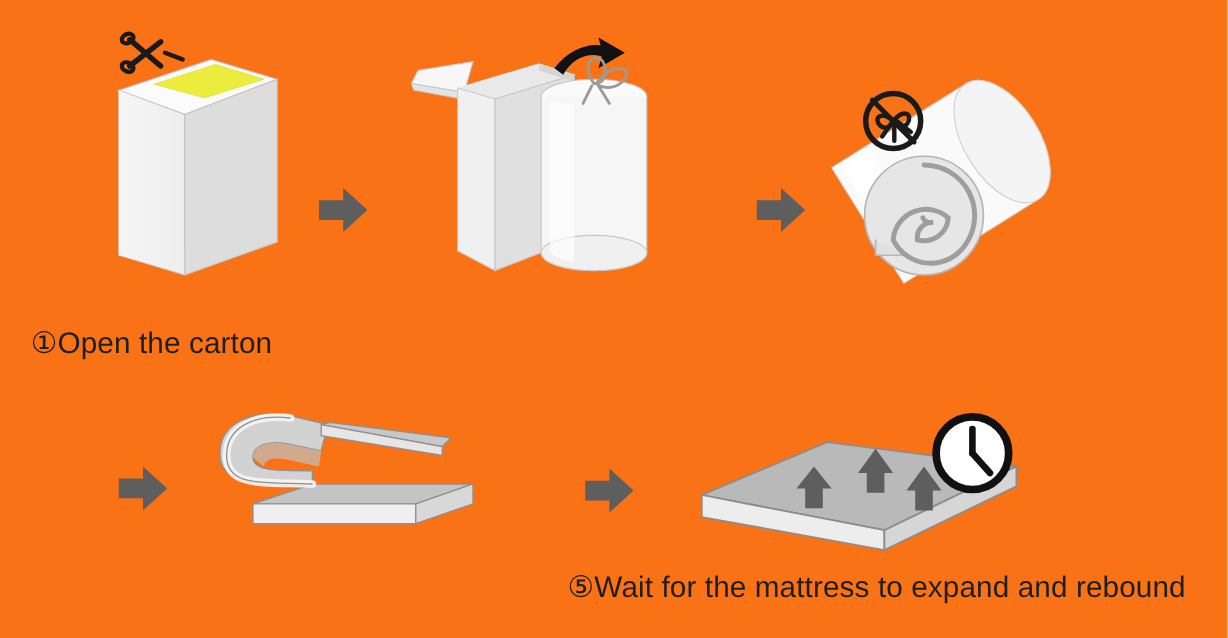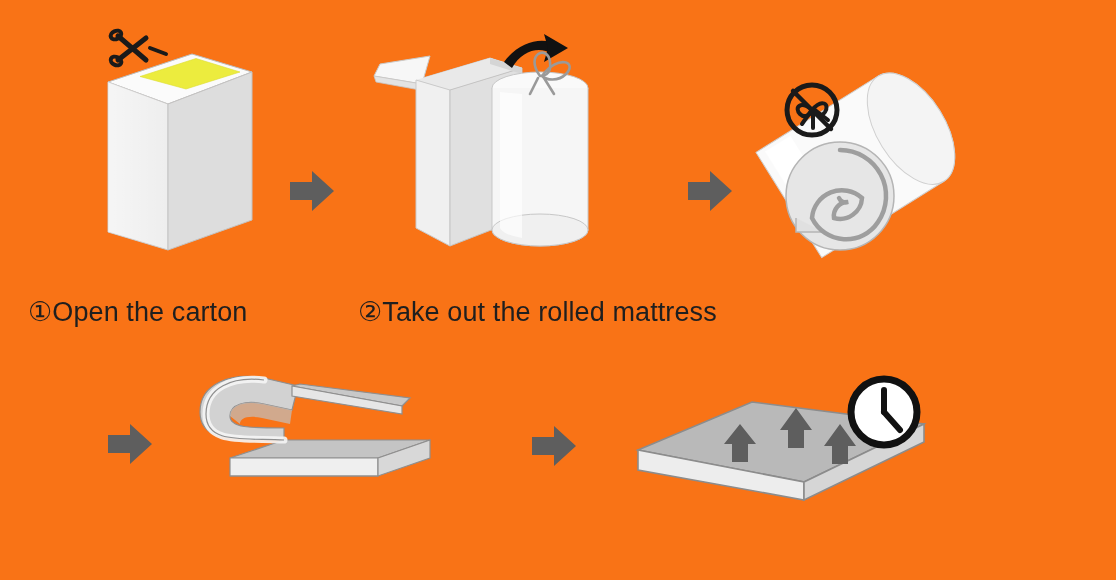--- a/index.html
+++ b/index.html
@@ -162,7 +162,6 @@
 
   <div class="caption" style="left:28px; top:296px;">①Open the carton</div>
 
-  <div class="caption" style="left:358px; top:296px;">②Take out the rolled mattress</div>
 
 
   <div class="step-arrow" style="left:106px; top:421px;">

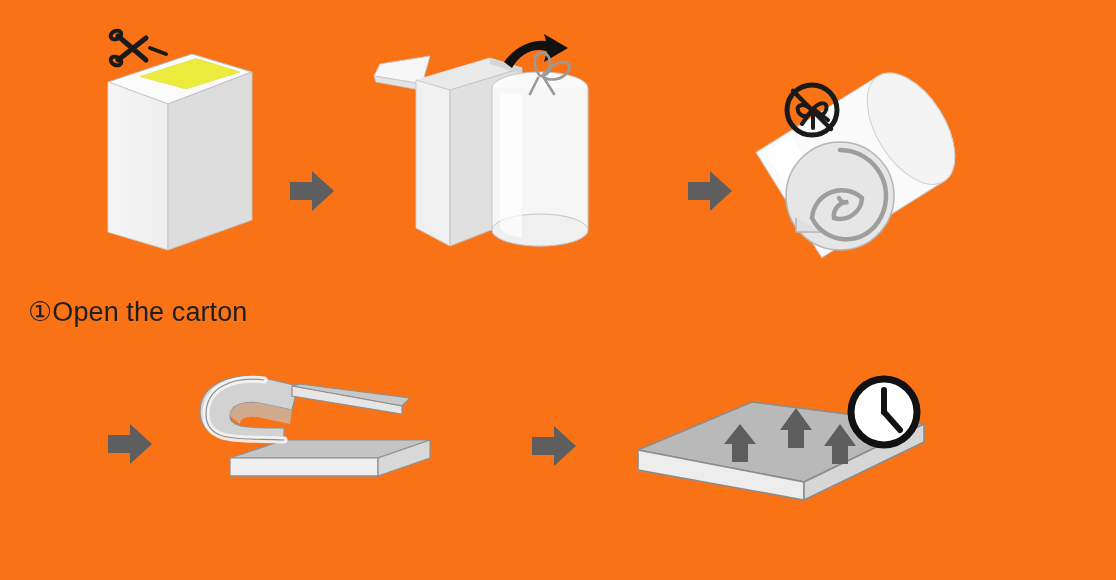--- a/index.html
+++ b/index.html
@@ -238,6 +238,7 @@
     
   </div>
 
+  <div class="caption" style="left:516px; top:518px;">⑤Wait for the mattress to expand and rebound</div>
 
 </div>
 

